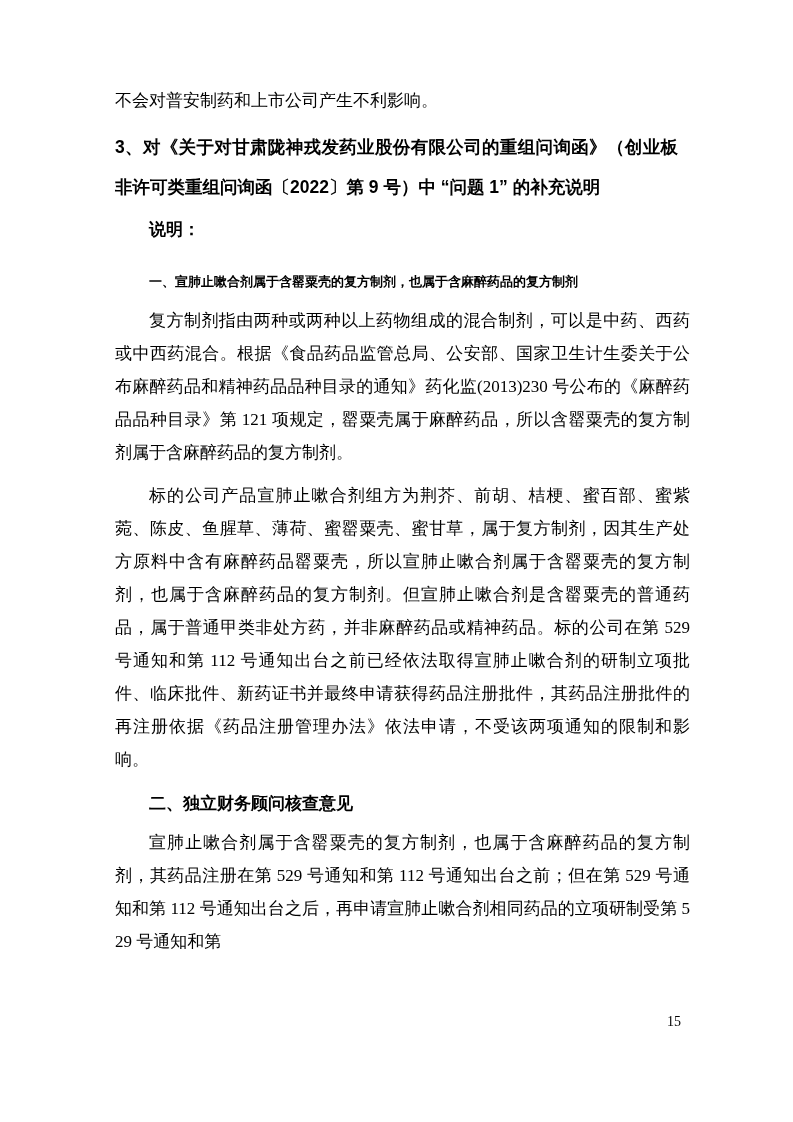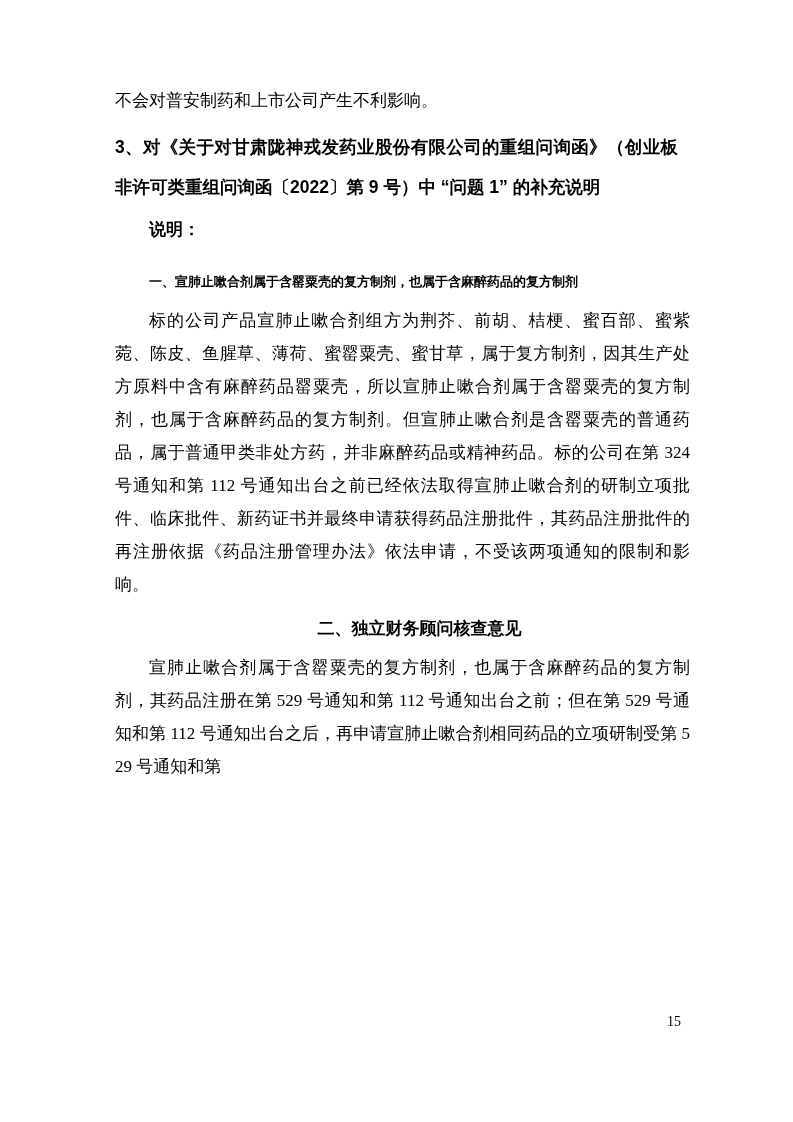--- a/index.html
+++ b/index.html
@@ -93,6 +93,7 @@
 
   <p class="sub-heading">一、宣肺止嗽合剂属于含罂粟壳的复方制剂，也属于含麻醉药品的复方制剂</p>
 
+  <p class="para indent">复方制剂指由两种或两种以上药物组成的混合制剂，可以是中药、西药或中西药混合。根据《食品药品监管总局、公安部、国家卫生计生委关于公布麻醉药品和精神药品品种目录的通知》药化监(2013)230 号公布的《麻醉药品品种目录》第 121 项规定，罂粟壳属于麻醉药品，所以含罂粟壳的复方制剂属于含麻醉药品的复方制剂。</p>
 
   <p class="para indent">标的公司产品宣肺止嗽合剂组方为荆芥、前胡、桔梗、蜜百部、蜜紫菀、陈皮、鱼腥草、薄荷、蜜罂粟壳、蜜甘草，属于复方制剂，因其生产处方原料中含有麻醉药品罂粟壳，所以宣肺止嗽合剂属于含罂粟壳的复方制剂，也属于含麻醉药品的复方制剂。但宣肺止嗽合剂是含罂粟壳的普通药品，属于普通甲类非处方药，并非麻醉药品或精神药品。标的公司在第 324 号通知和第 112 号通知出台之前已经依法取得宣肺止嗽合剂的研制立项批件、临床批件、新药证书并最终申请获得药品注册批件，其药品注册批件的再注册依据《药品注册管理办法》依法申请，不受该两项通知的限制和影响。</p>
 

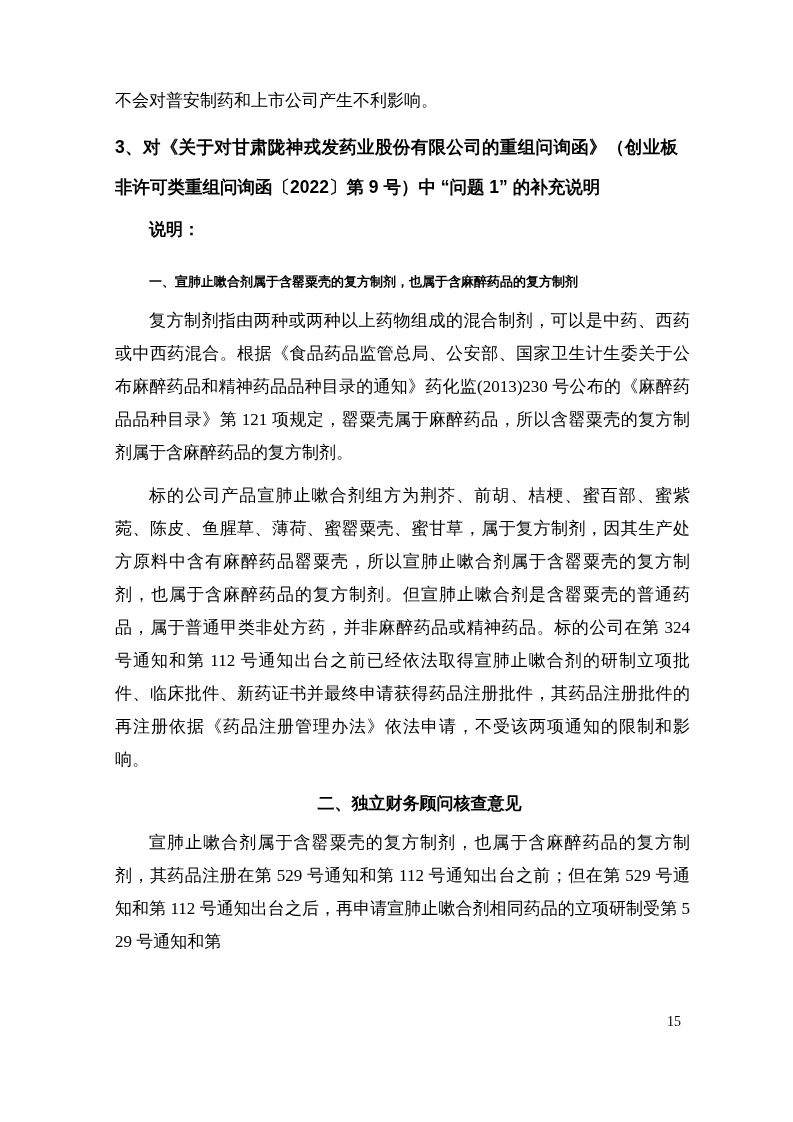--- a/index.html
+++ b/index.html
@@ -95,7 +95,7 @@
 
   <p class="para indent">复方制剂指由两种或两种以上药物组成的混合制剂，可以是中药、西药或中西药混合。根据《食品药品监管总局、公安部、国家卫生计生委关于公布麻醉药品和精神药品品种目录的通知》药化监(2013)230 号公布的《麻醉药品品种目录》第 121 项规定，罂粟壳属于麻醉药品，所以含罂粟壳的复方制剂属于含麻醉药品的复方制剂。</p>
 
-  <p class="para indent">标的公司产品宣肺止嗽合剂组方为荆芥、前胡、桔梗、蜜百部、蜜紫菀、陈皮、鱼腥草、薄荷、蜜罂粟壳、蜜甘草，属于复方制剂，因其生产处方原料中含有麻醉药品罂粟壳，所以宣肺止嗽合剂属于含罂粟壳的复方制剂，也属于含麻醉药品的复方制剂。但宣肺止嗽合剂是含罂粟壳的普通药品，属于普通甲类非处方药，并非麻醉药品或精神药品。标的公司在第 324 号通知和第 112 号通知出台之前已经依法取得宣肺止嗽合剂的研制立项批件、临床批件、新药证书并最终申请获得药品注册批件，其药品注册批件的再注册依据《药品注册管理办法》依法申请，不受该两项通知的限制和影响。</p>
+  <p class="para indent">标的公司产品宣肺止嗽合剂组方为荆芥、前胡、桔梗、蜜百部、蜜紫菀、陈皮、鱼腥草、薄荷、蜜罂粟壳、蜜甘草，属于复方制剂，因其生产处方原料中含有麻醉药品罂粟壳，所以宣肺止嗽合剂属于含罂粟壳的复方制剂，也属于含麻醉药品的复方制剂。但宣肺止嗽合剂是含罂粟壳的普通药品，属于普通甲类非处方药，并非麻醉药品或精神药品。标的公司在第 529 号通知和第 112 号通知出台之前已经依法取得宣肺止嗽合剂的研制立项批件、临床批件、新药证书并最终申请获得药品注册批件，其药品注册批件的再注册依据《药品注册管理办法》依法申请，不受该两项通知的限制和影响。</p>
 
 
   <p class="sub-heading-2">二、独立财务顾问核查意见</p>

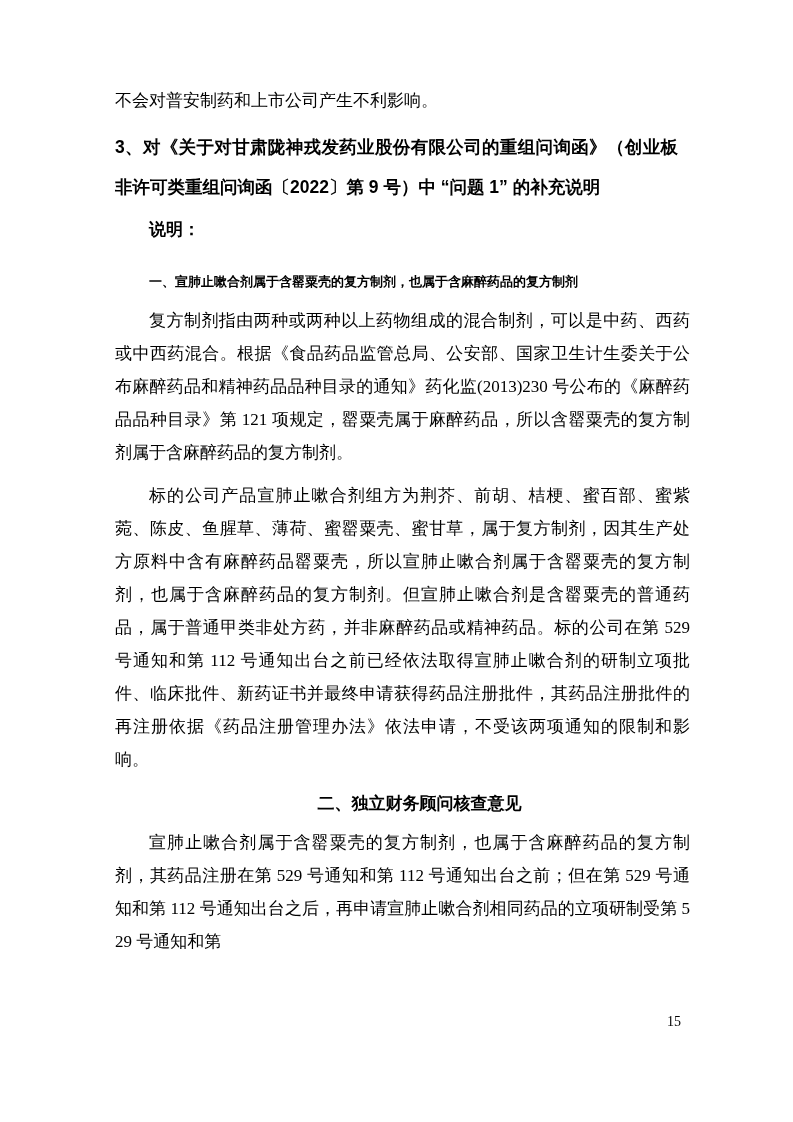--- a/index.html
+++ b/index.html
@@ -69,7 +69,6 @@
     line-height: 36px;
     text-indent: 34px;
     margin: 0 0 4px 0;
-    text-align: center;
   }
   .page-number {
     position: absolute;

